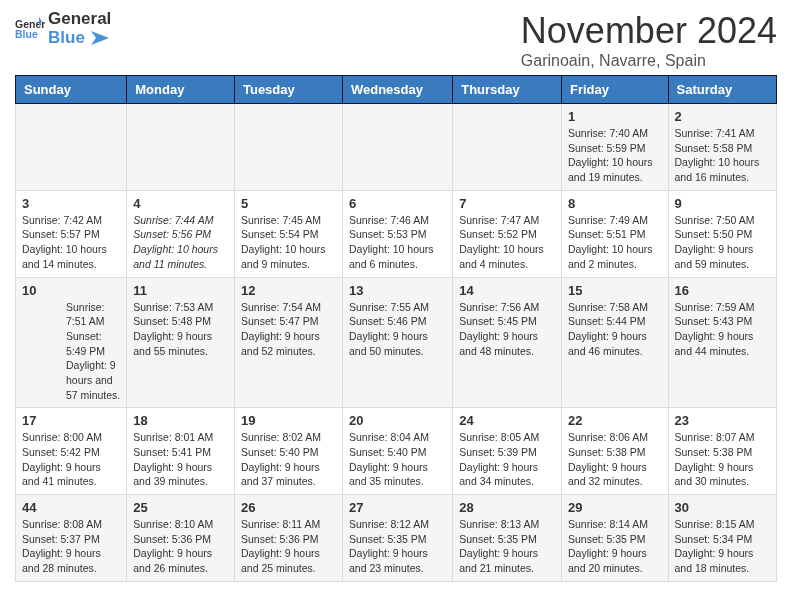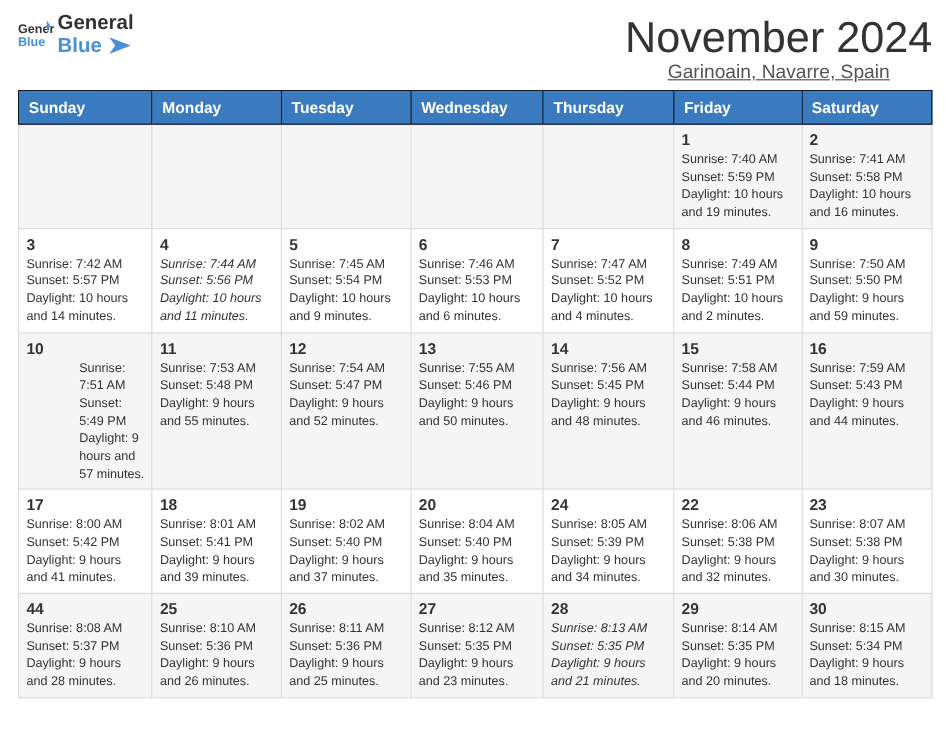--- a/index.html
+++ b/index.html
@@ -8,7 +8,7 @@
     .header-row { display: flex; justify-content: space-between; align-items: flex-start; margin-bottom: 5px; }
     .logo { display: flex; align-items: center; }
     .logo-icon { width: 30px; height: 28px; margin-right: 3px; }
-    .title-block { text-align: center; }
+    .title-block { text-align: left; }
     .month-title { font-size: 36px; font-weight: 300; color: #333; }
     .location { font-size: 16px; color: #555; text-decoration: underline; }
     table { width: 100%; border-collapse: collapse; margin-top: 5px; }

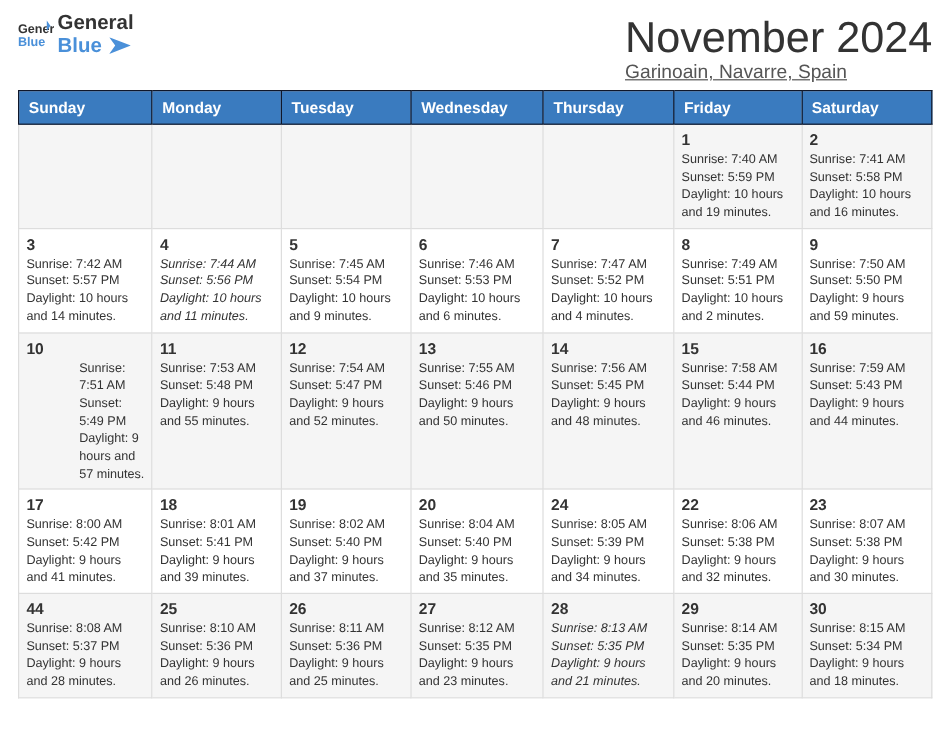--- a/index.html
+++ b/index.html
@@ -10,7 +10,7 @@
     .logo-icon { width: 30px; height: 28px; margin-right: 3px; }
     .title-block { text-align: left; }
     .month-title { font-size: 36px; font-weight: 300; color: #333; }
-    .location { font-size: 16px; color: #555; text-decoration: underline; }
+    .location { font-size: 16px; color: #555; }
     table { width: 100%; border-collapse: collapse; margin-top: 5px; }
     thead tr th { background-color: #3a7bbf; color: #fff; text-align: left; padding: 6px 8px; font-size: 13px; font-weight: bold; border: 1px solid #0f172a; }
     tbody tr { }

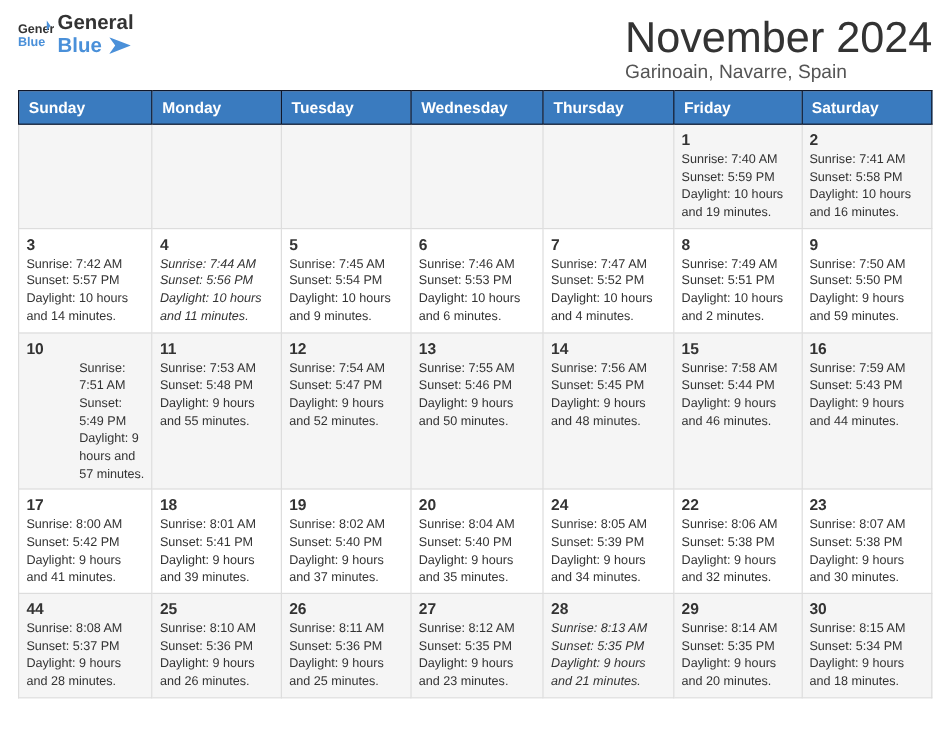--- a/index.html
+++ b/index.html
@@ -239,7 +239,7 @@
           </td>
           <td>
             <span class="day-num">28</span>
-            <div class="day-info" style="white-space: pre-line; font-style: italic;">Sunrise: 8:13 AM
+            <div class="day-info" style="white-space: pre-line;">Sunrise: 8:13 AM
 Sunset: 5:35 PM
 Daylight: 9 hours and 21 minutes.</div>
           </td>

